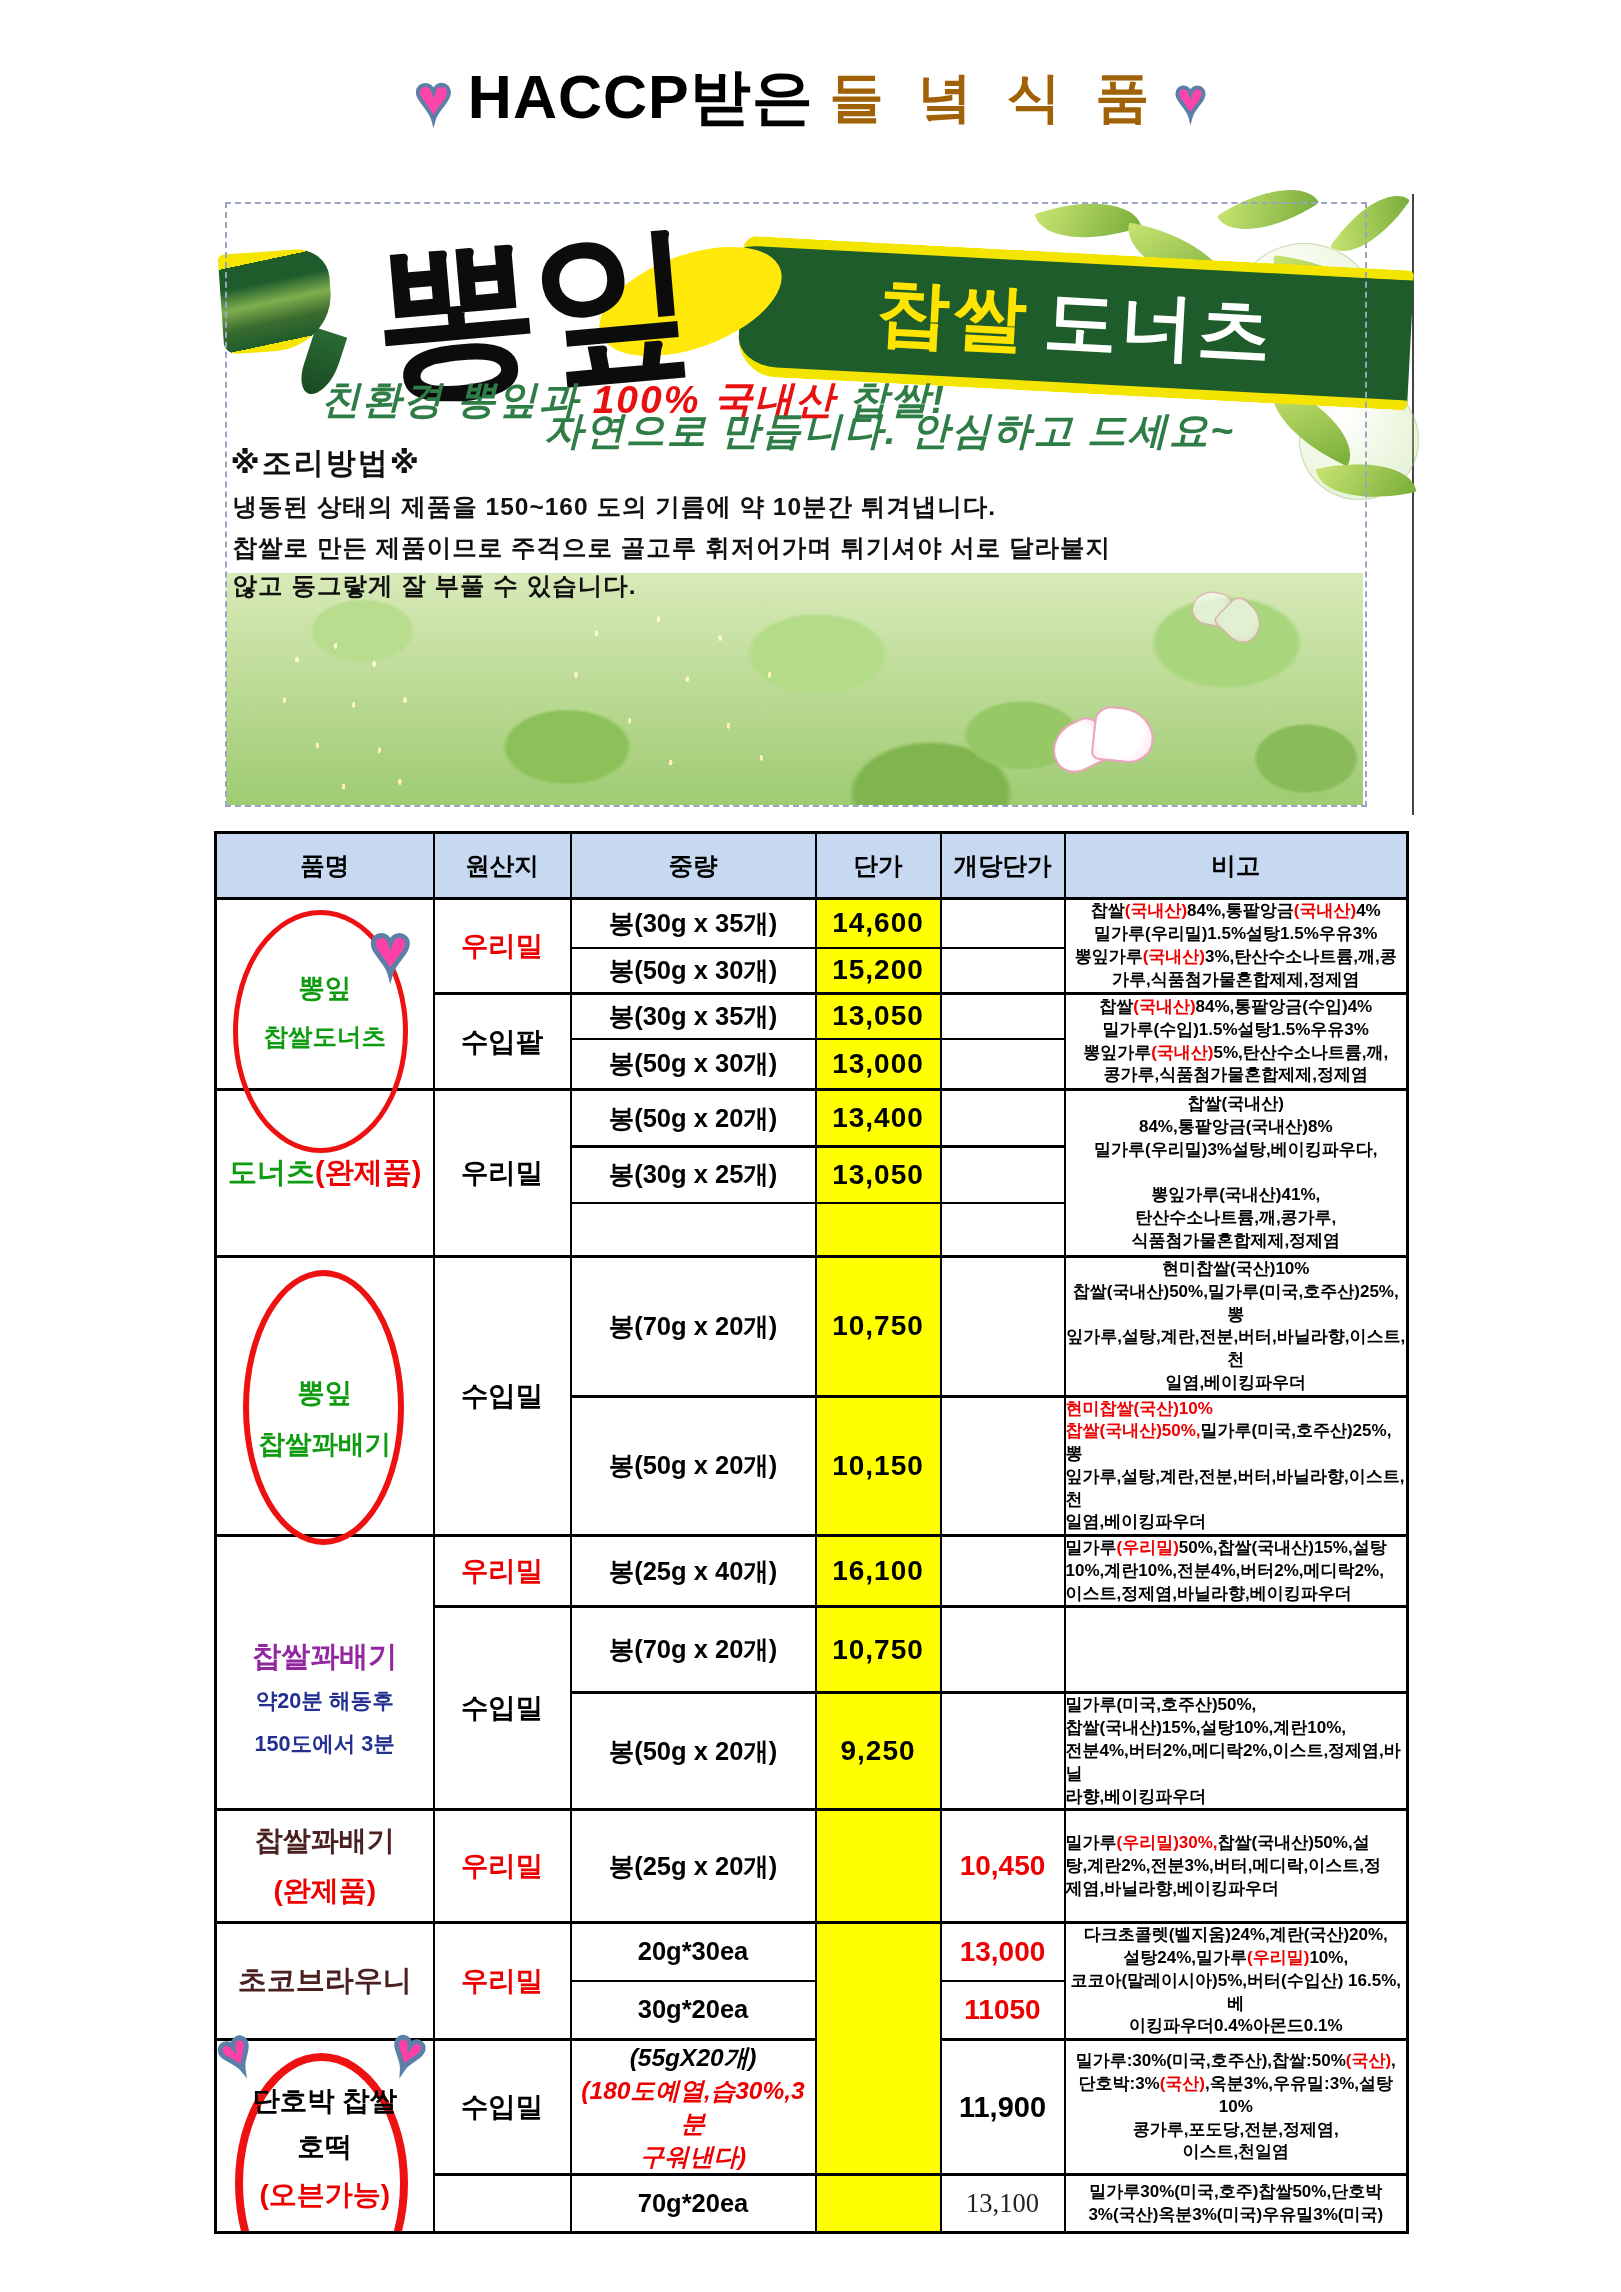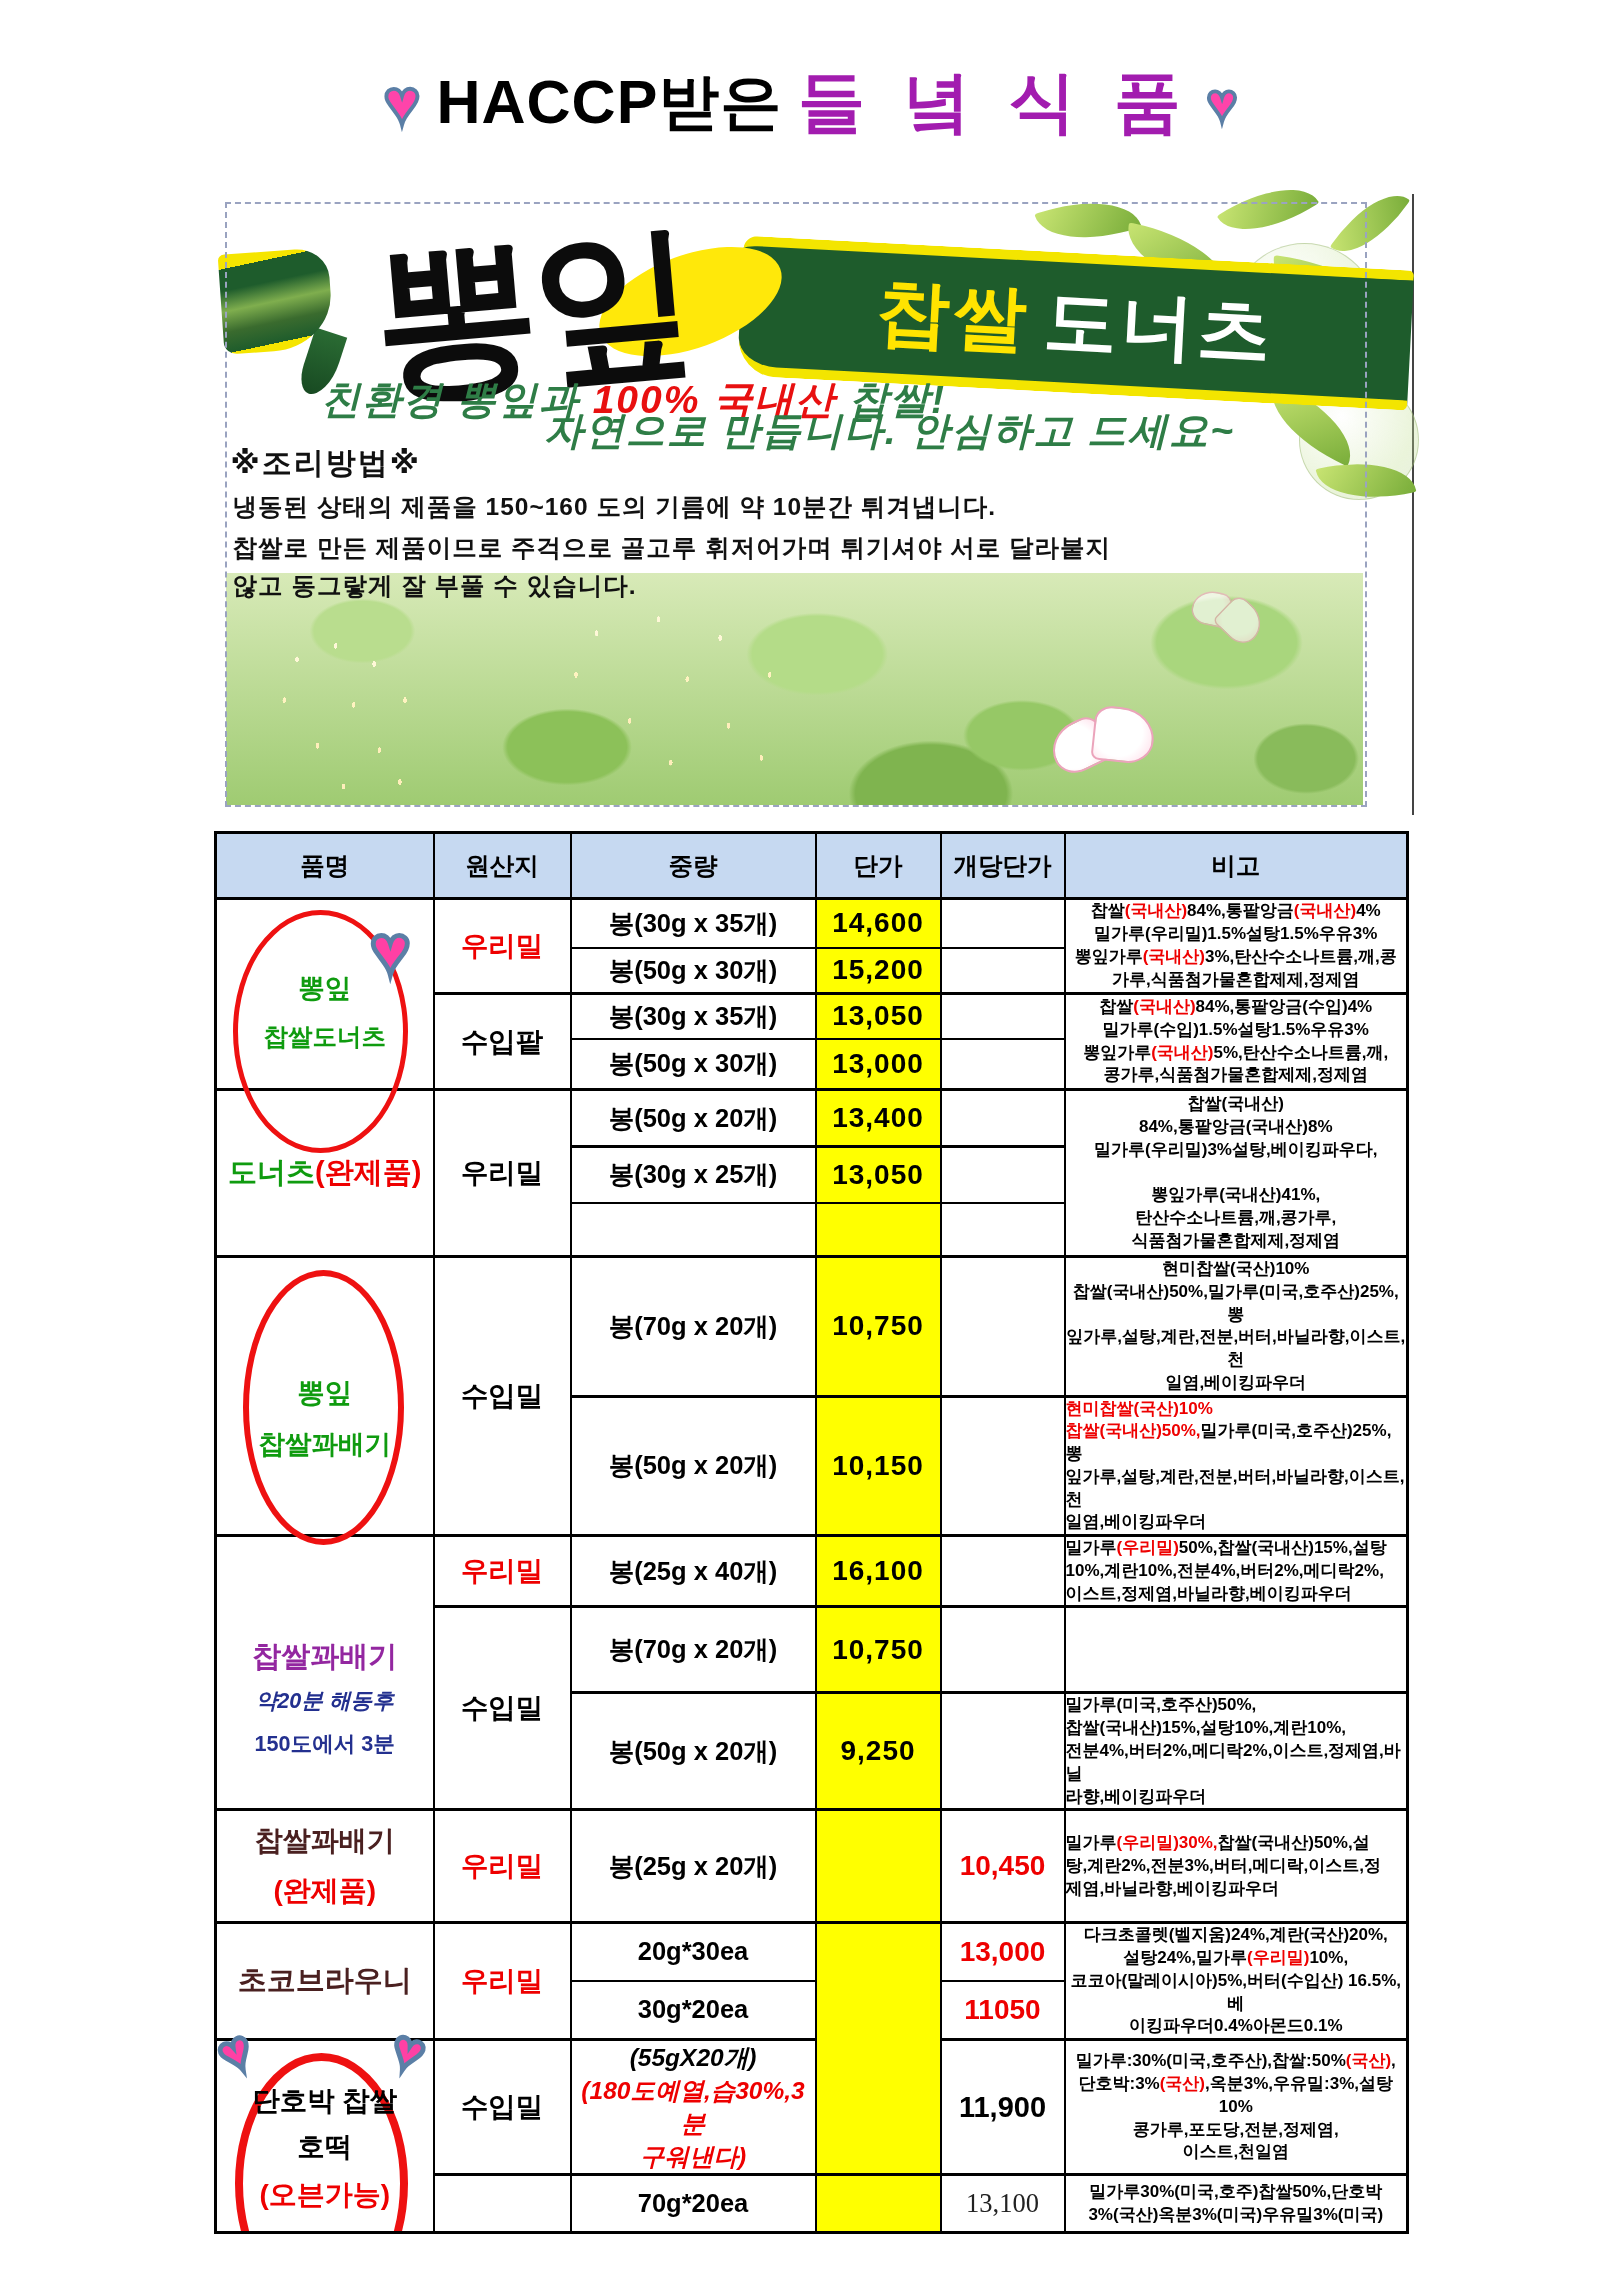--- a/index.html
+++ b/index.html
@@ -12,7 +12,7 @@
   .title .heart{font-size:63px;color:#ff44aa;-webkit-text-stroke:3.9px #5b7fa6;line-height:1;}
   .title .heart.small{font-size:53px;}
   .title .t-black{font-size:61px;font-weight:900;color:#000;letter-spacing:1px;}
-  .title .t-red{font-size:67px;font-weight:900;color:#a21caf;letter-spacing:9.8px;}
+  .title .t-red{font-size:54px;font-weight:900;color:#a16207;letter-spacing:9.8px;}
 
   
   .banner{position:absolute;left:211px;top:194px;width:1201px;height:621px;background:#fff;

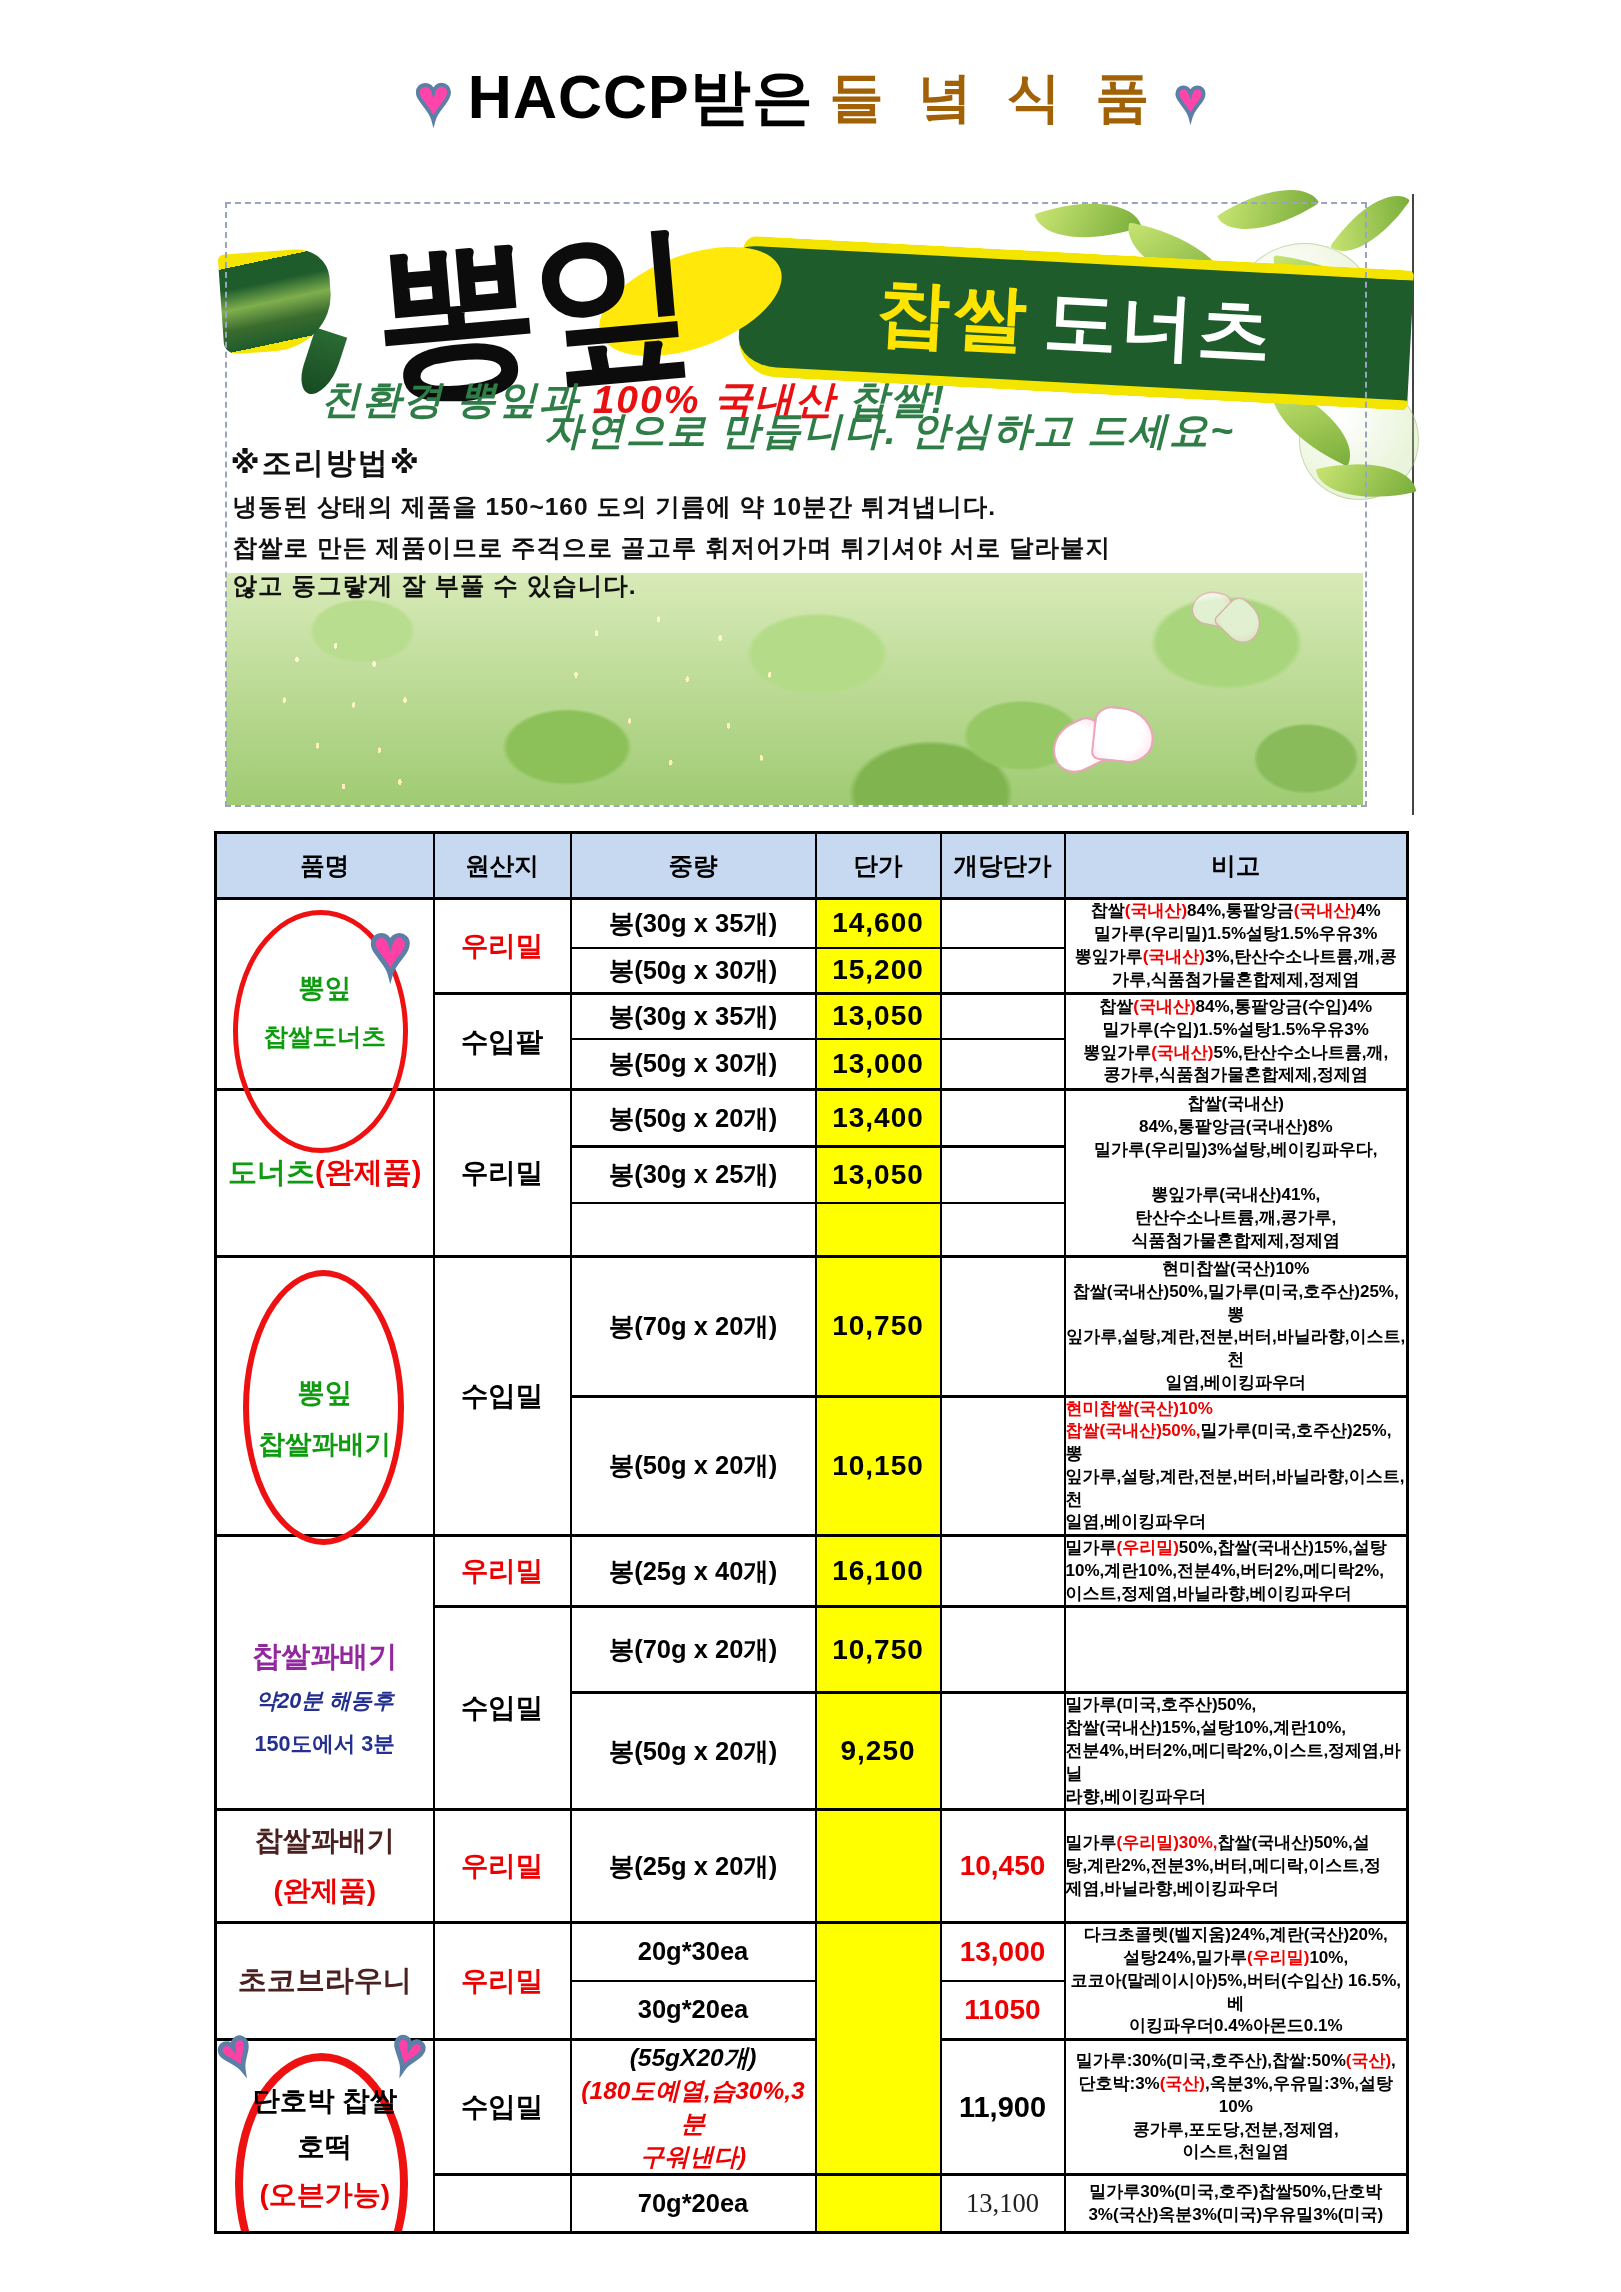--- a/index.html
+++ b/index.html
@@ -298,7 +298,7 @@
       <td class="pname" rowspan="3">
         <div class="stack" style="padding-top:49px;">
           <div class="ppurple">찹쌀꽈배기</div>
-          <div class="pnavy" style="margin-top:9px;font-style:italic;">약20분 해동후</div>
+          <div class="pnavy" style="margin-top:9px;">약20분 해동후</div>
           <div class="pnavy" style="margin-top:13.7px;">150도에서 3분</div>
         </div>
       </td>

